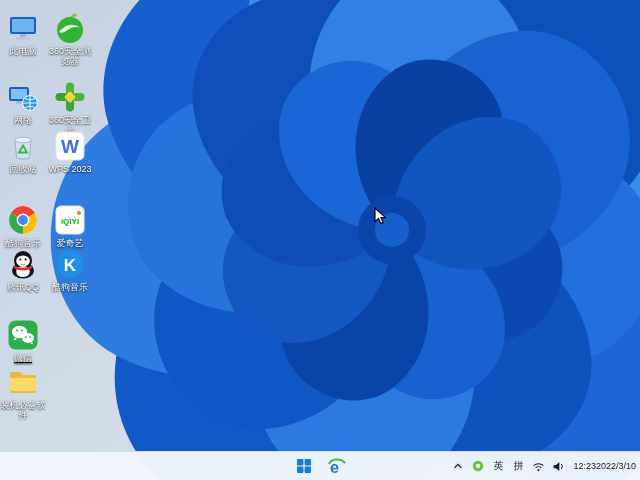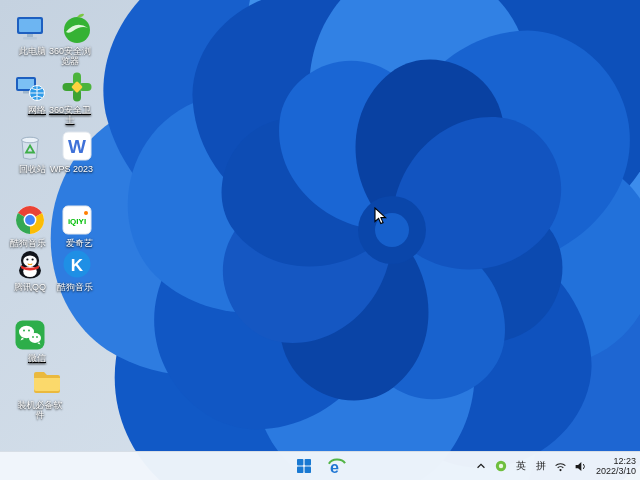--- a/index.html
+++ b/index.html
@@ -13,7 +13,7 @@
   
   .cell{
     position:absolute;width:46px;display:flex;flex-direction:column;
-    align-items:flex-end;gap:2px;cursor:default;z-index:2;text-align:center;
+    align-items:center;gap:2px;cursor:default;z-index:2;text-align:center;
   }
   .cell .ic{width:32px;height:32px;flex:0 0 32px;}
   .cell .lbl{

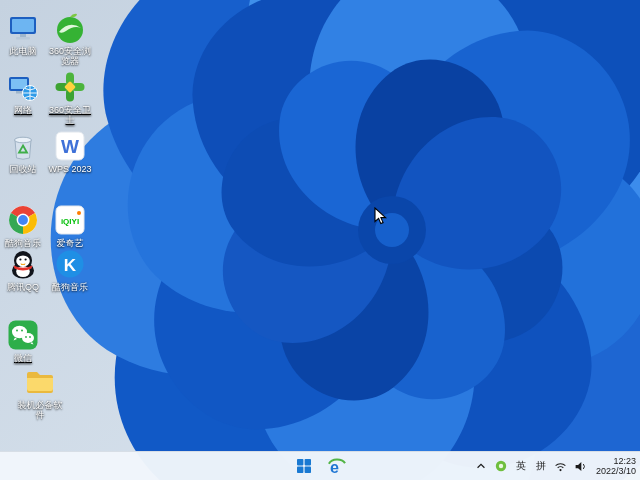--- a/index.html
+++ b/index.html
@@ -22,7 +22,7 @@
     word-break:break-all;max-width:46px;
   }
   .c1{left:0px;} .c2{left:47px;}
-  .r1{top:12px;} .r2{top:71px;text-decoration:underline;} .r3{top:130px;} .r4{top:204px;}
+  .r1{top:12px;} .r2{top:81px;} .r3{top:130px;} .r4{top:204px;}
   .r5{top:248px;} .r6{top:319px;text-decoration:underline;} .r7{top:366px;padding-left:17px;}
   
   .taskbar{

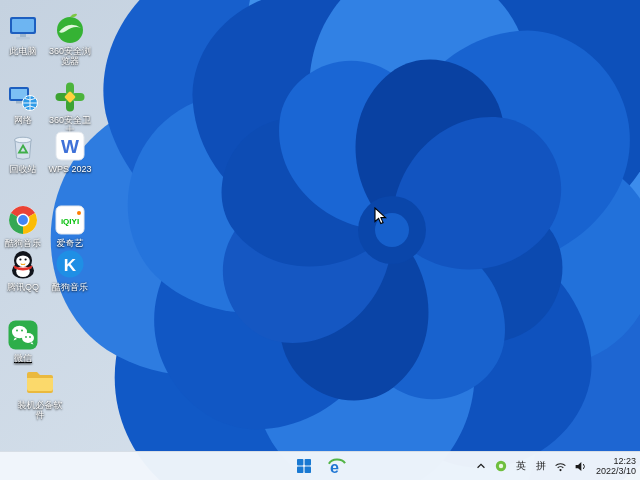--- a/index.html
+++ b/index.html
@@ -23,7 +23,7 @@
   }
   .c1{left:0px;} .c2{left:47px;}
   .r1{top:12px;} .r2{top:81px;} .r3{top:130px;} .r4{top:204px;}
-  .r5{top:248px;} .r6{top:319px;text-decoration:underline;} .r7{top:366px;padding-left:17px;}
+  .r5{top:248px;} .r6{top:319px;text-decoration:underline;} .r7{top:366px;}
   
   .taskbar{
     position:absolute;left:0;right:0;bottom:0;height:28px;z-index:5;

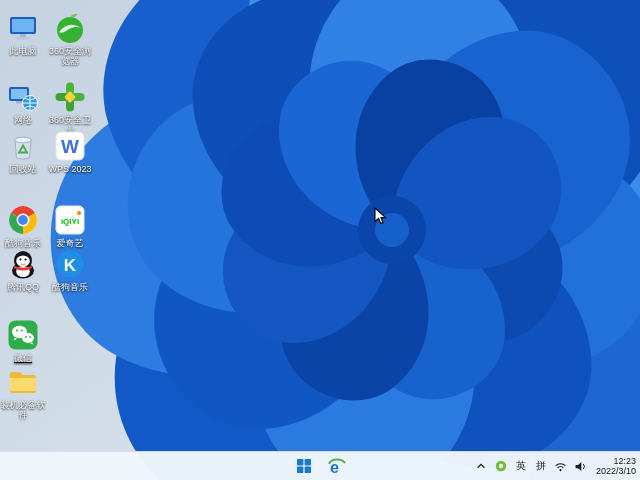--- a/index.html
+++ b/index.html
@@ -45,7 +45,7 @@
   .tray-item{display:flex;align-items:center;justify-content:center;
     height:22px;min-width:14px;border-radius:3px;color:#1b1b1b;font-size:10px;}
   .clock{
-    display:flex;flex-direction:column;align-items:flex-end;justify-content:center;
+    display:flex;flex-direction:row;align-items:flex-end;justify-content:center;
     font-size:9px;line-height:10.5px;color:#1b1b1b;padding-left:2px;
   }
   

